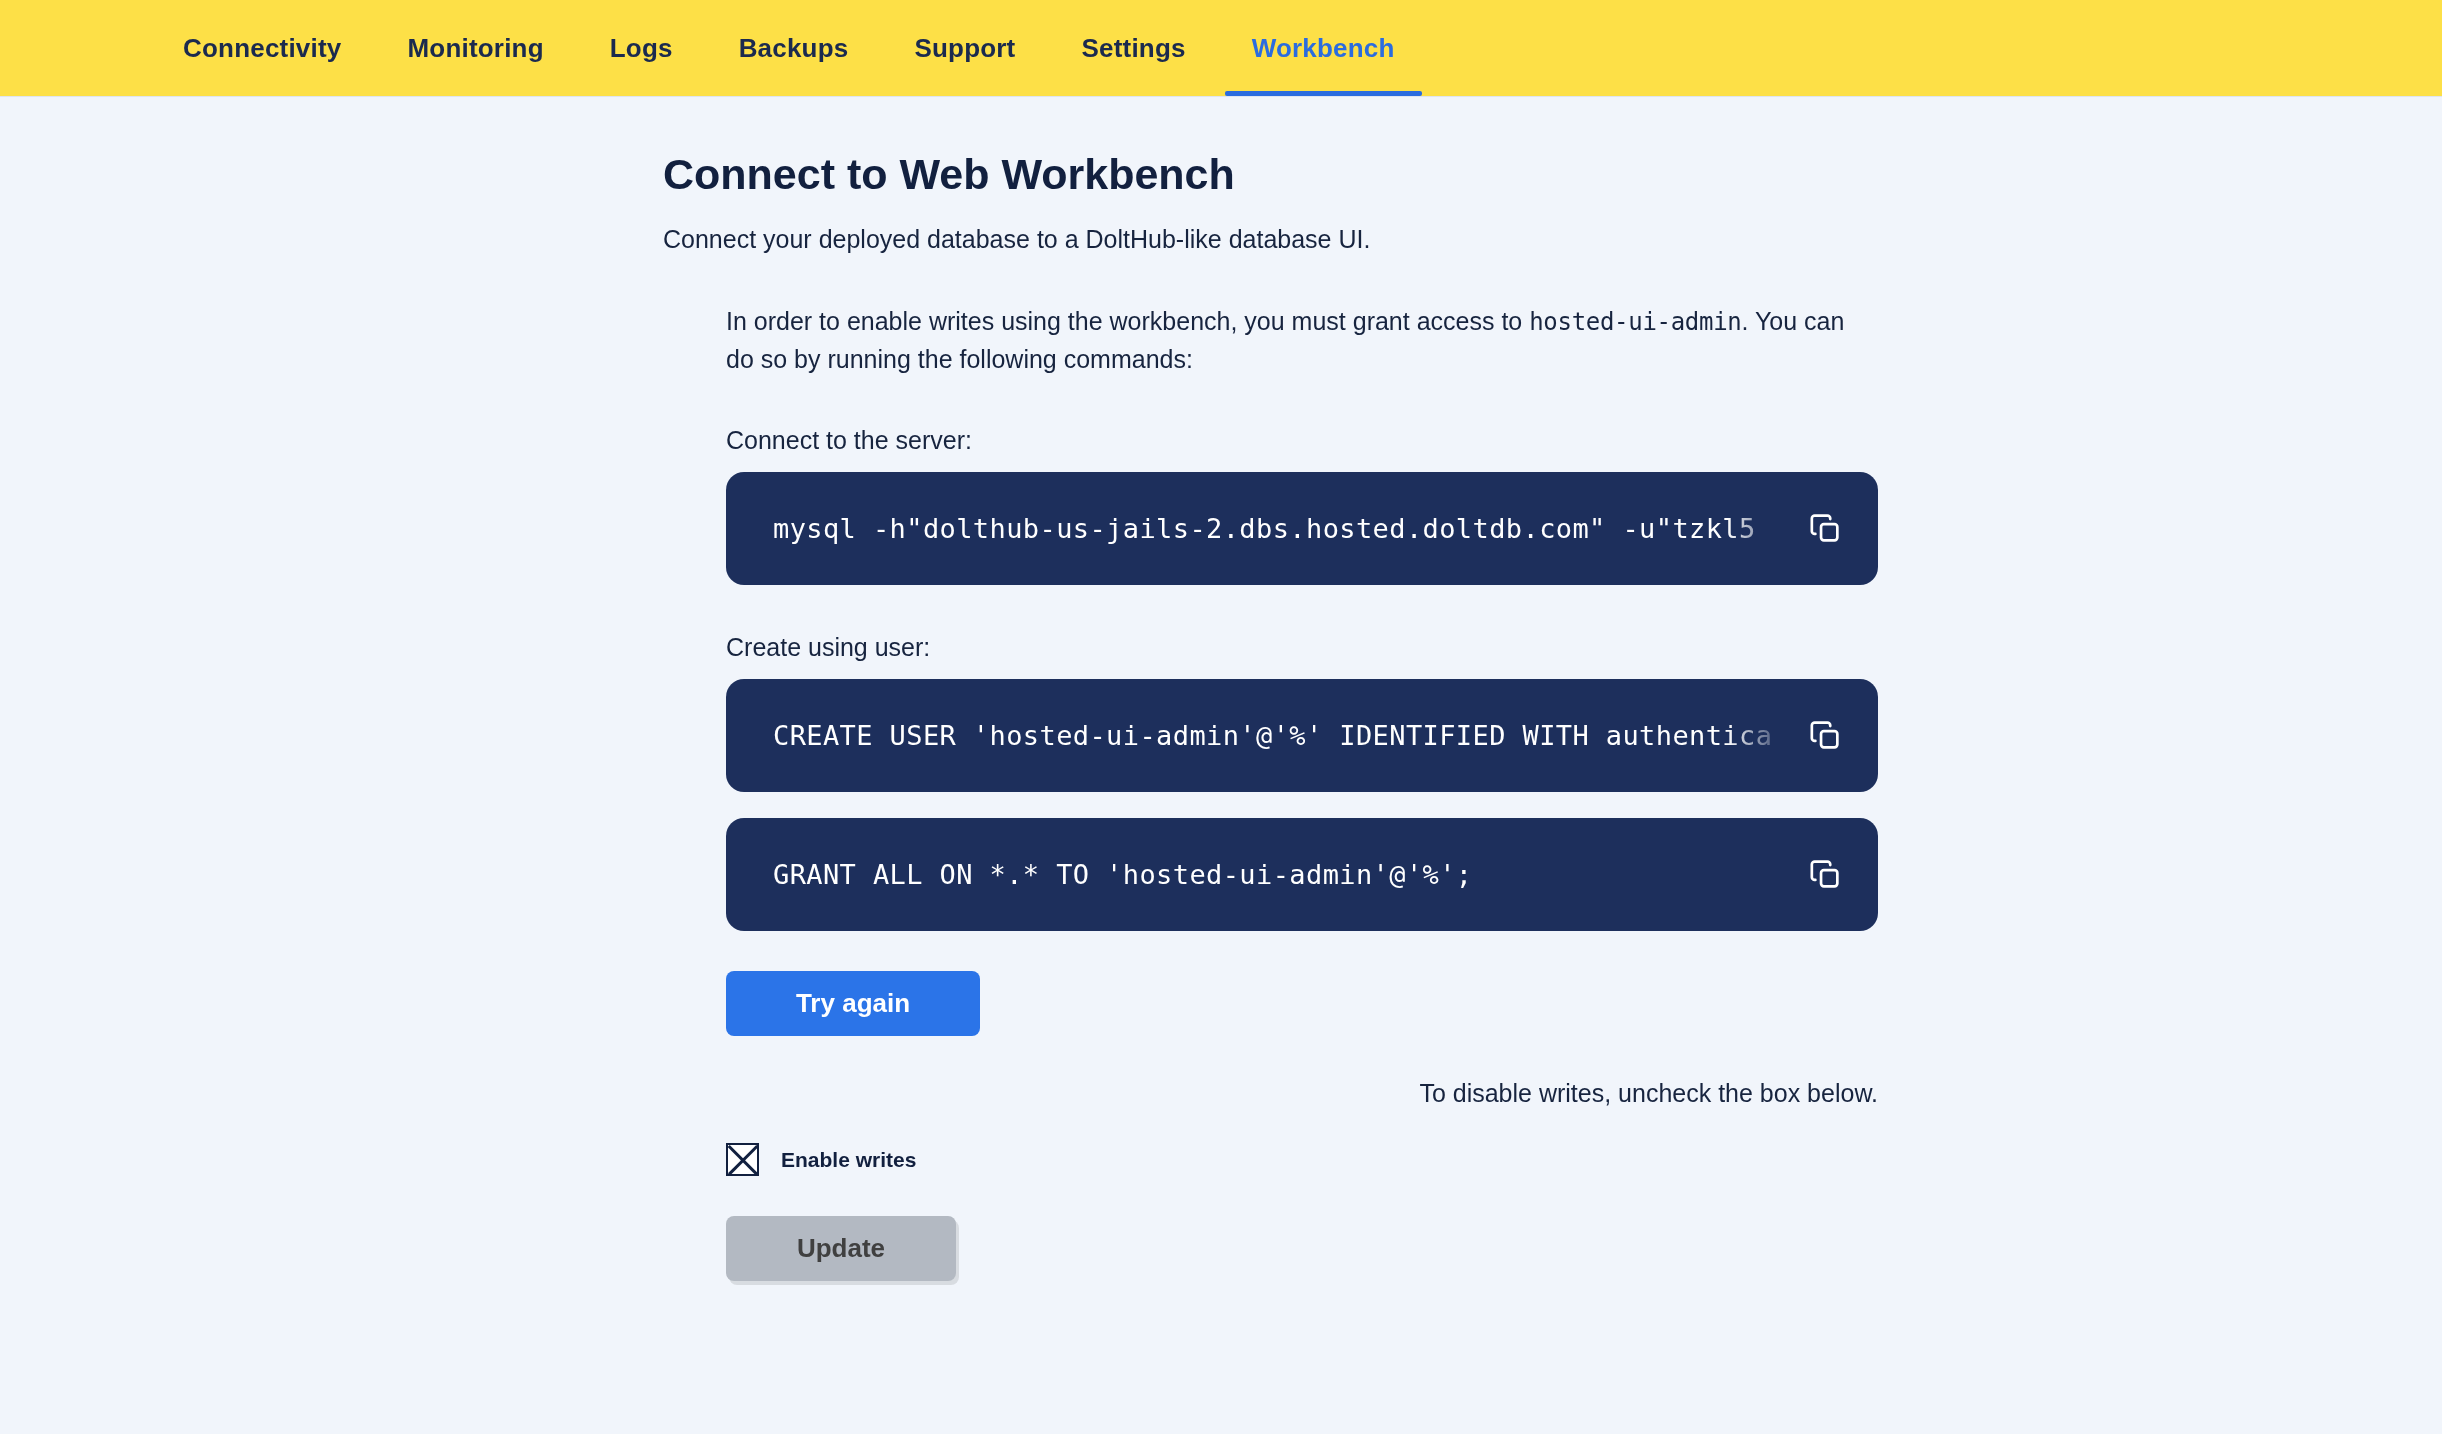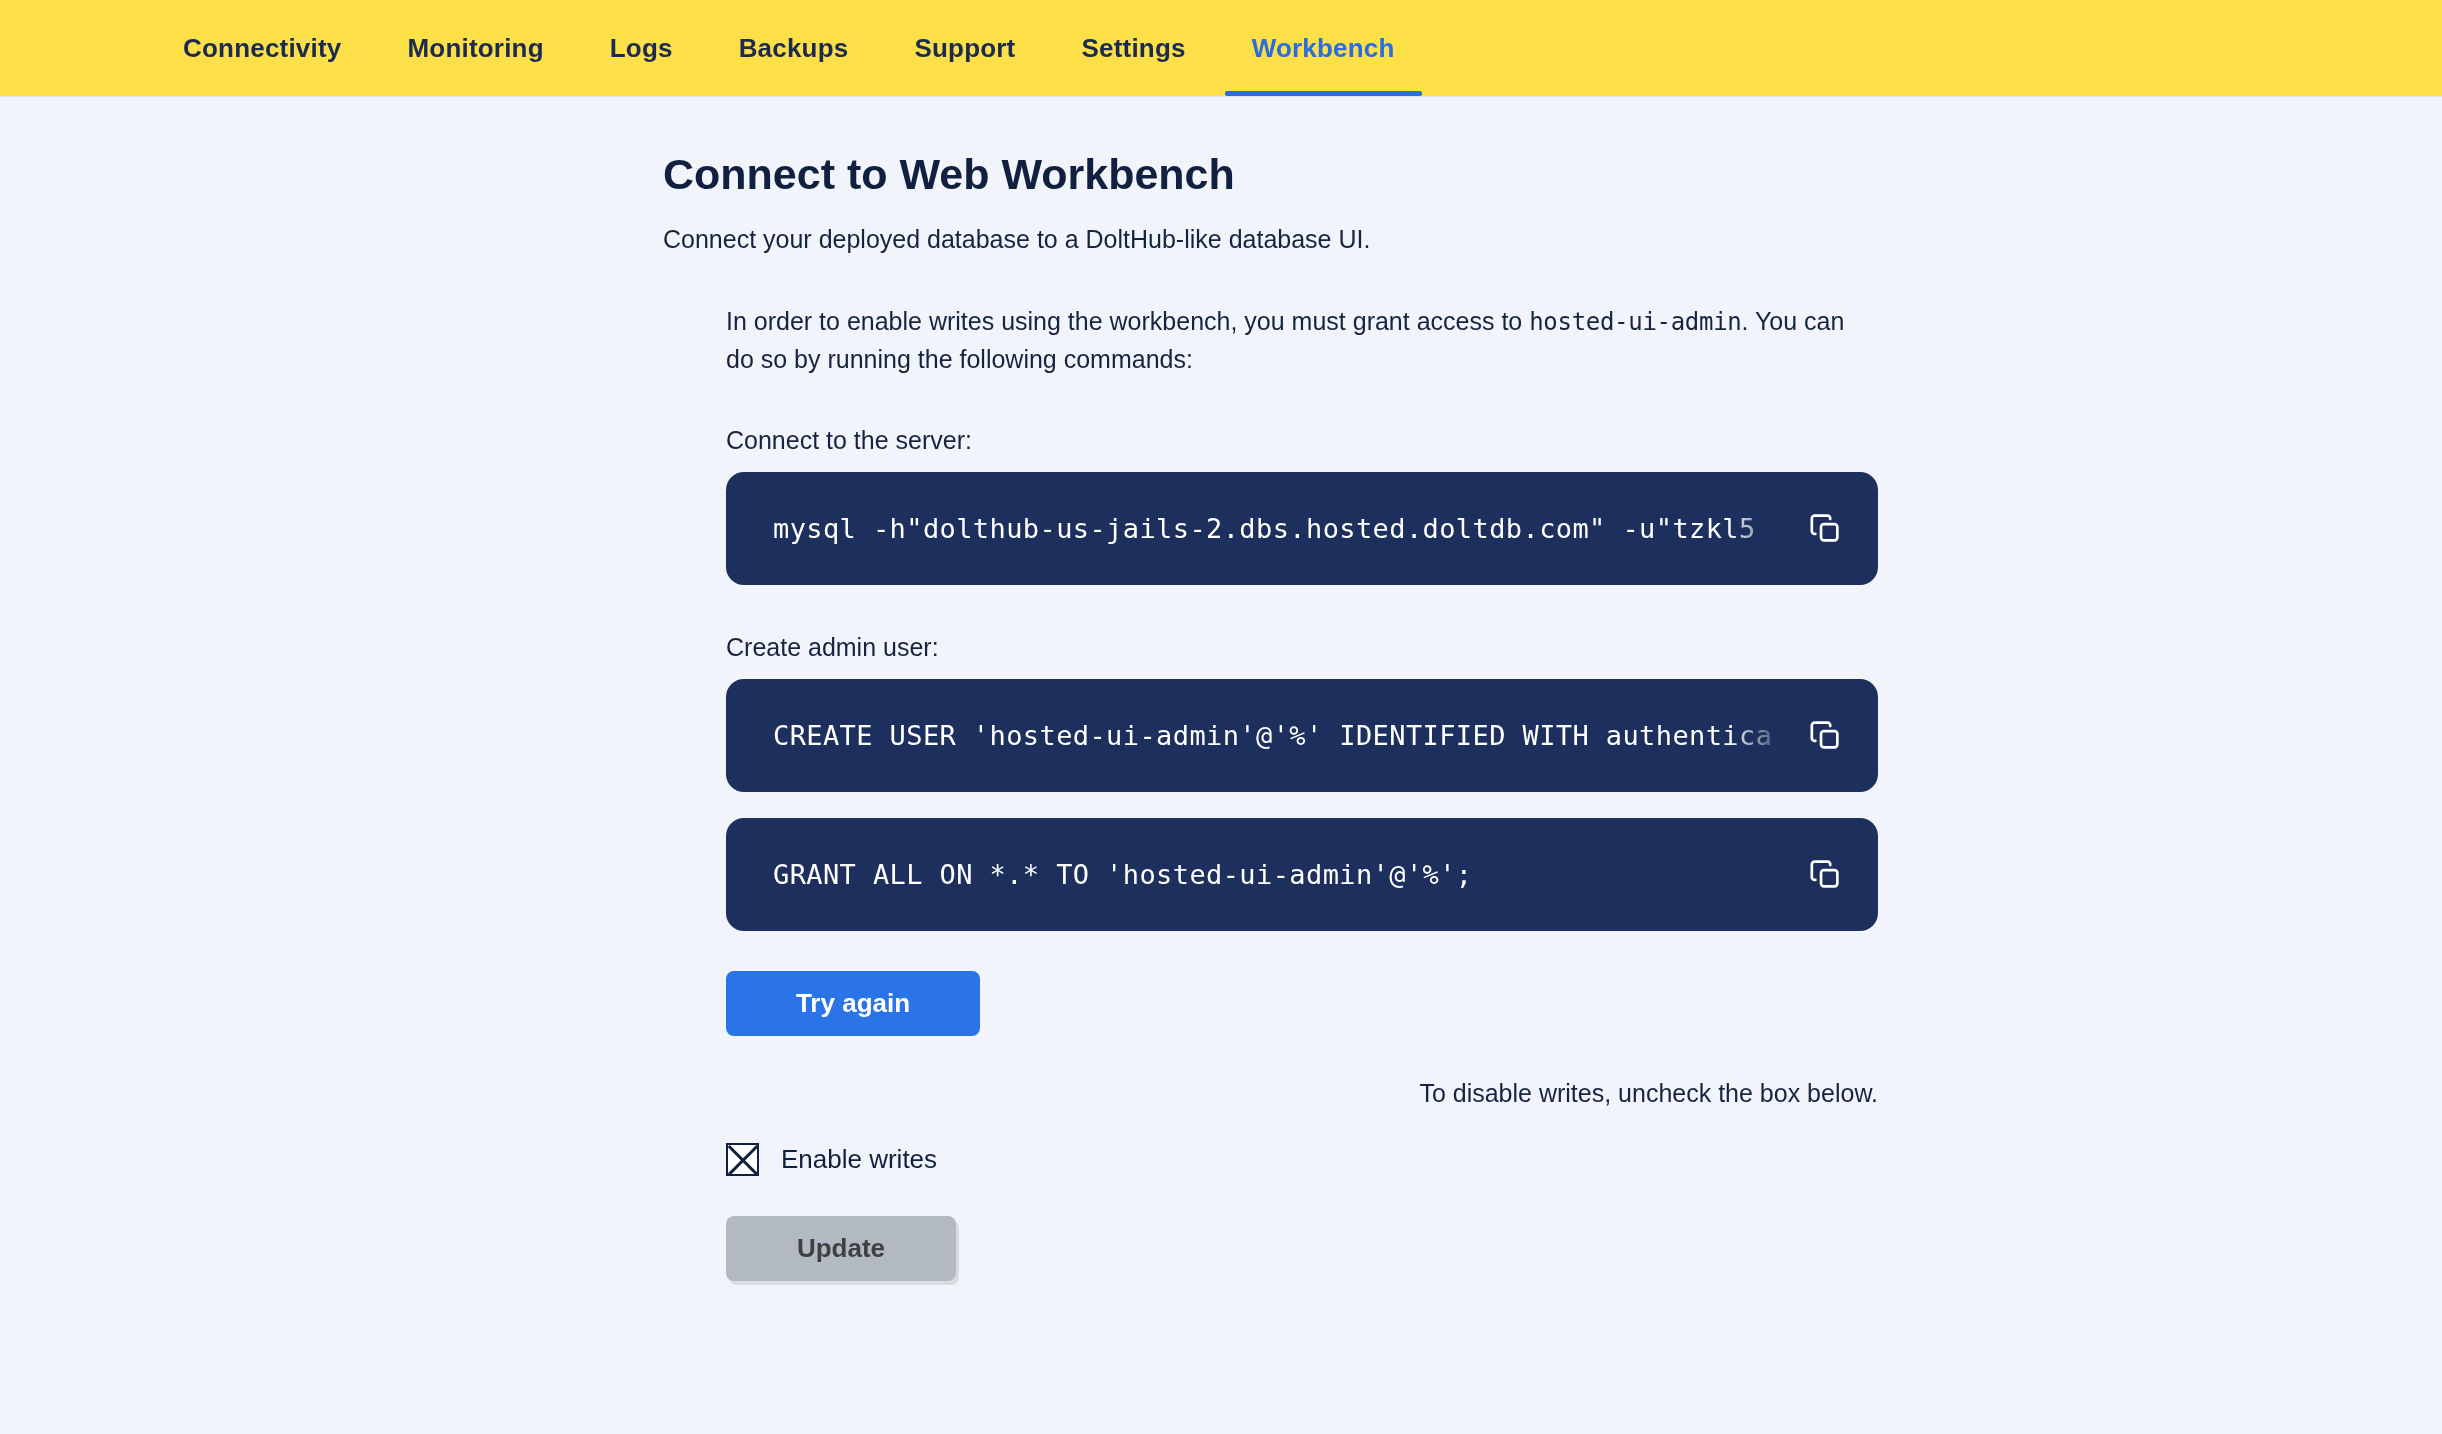--- a/index.html
+++ b/index.html
@@ -256,7 +256,7 @@
       </div>
     </div>
 
-    <div class="label">Create admin user:</div>
+    <div class="label">Create using user:</div>
 
     <div class="codeblock">
       <div class="code-text">CREATE USER 'hosted-ui-admin'@'%' IDENTIFIED WITH authentica</div>

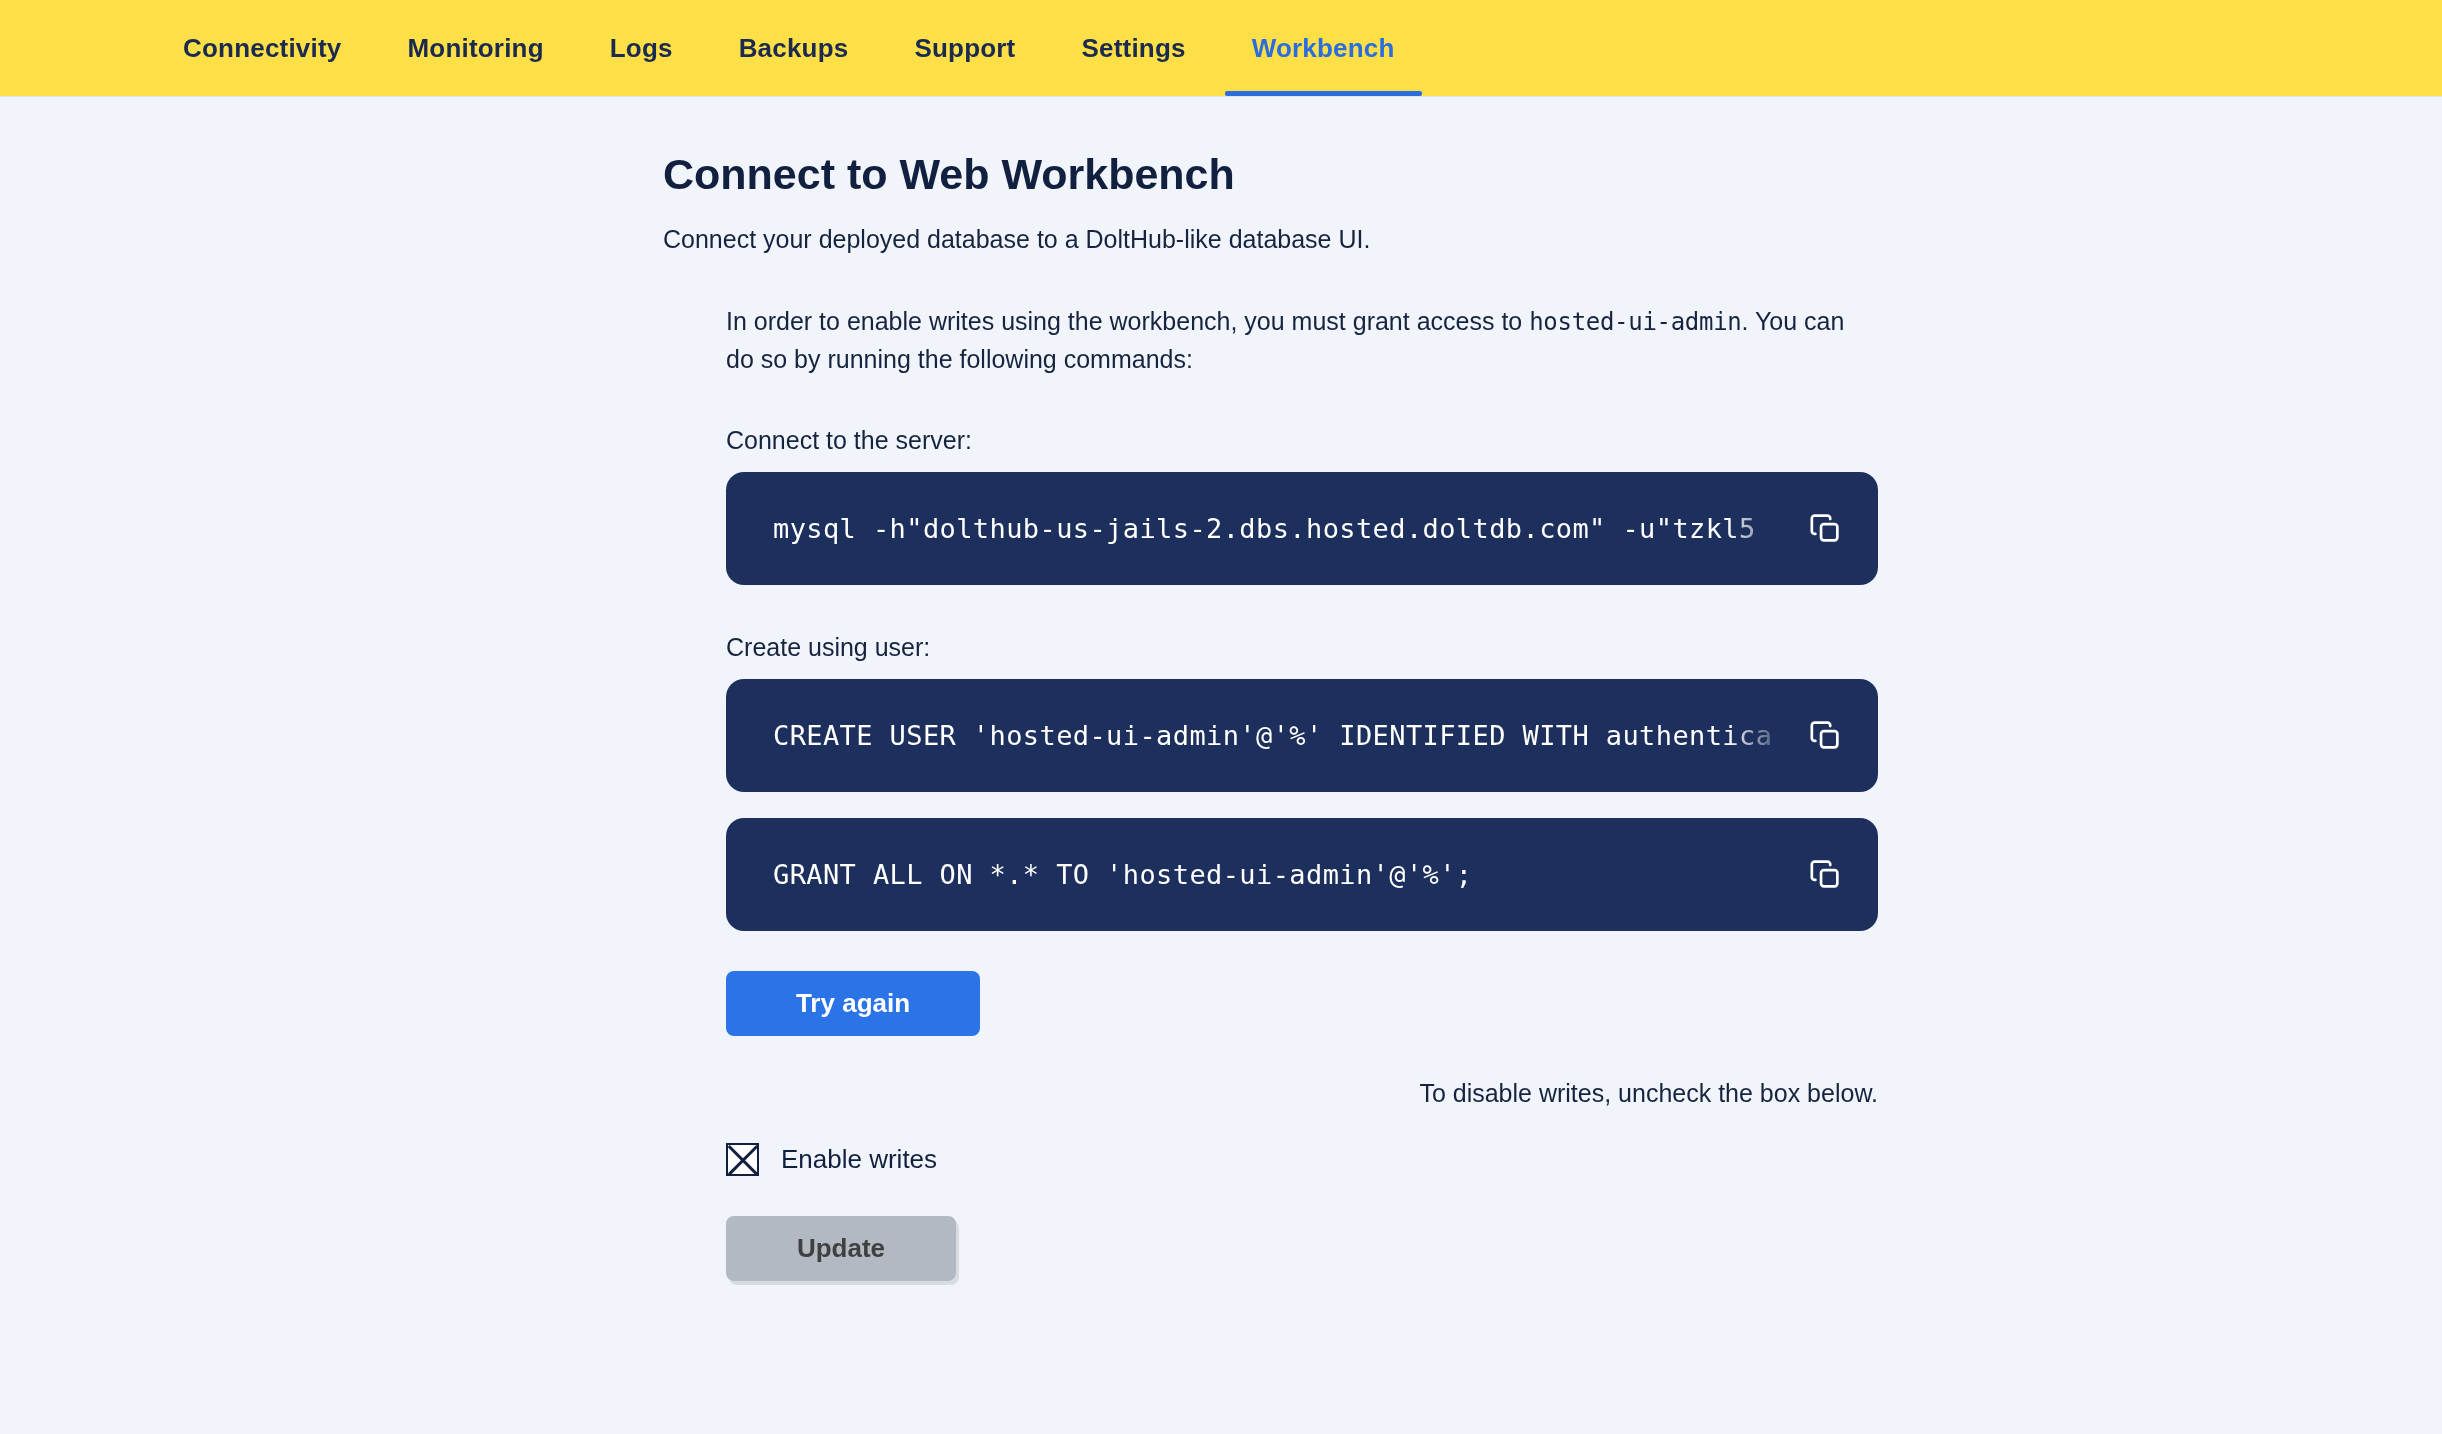--- a/index.html
+++ b/index.html
@@ -181,8 +181,8 @@
   .checkbox::before { transform: translate(-50%,-50%) rotate(45deg); }
   .checkbox::after  { transform: translate(-50%,-50%) rotate(-45deg); }
   .checkbox-label {
-    font-size: 26px;
-    font-weight: normal;
+    font-size: 21px;
+    font-weight: bold;
     color: #12203f;
     text-align: center;
   }

